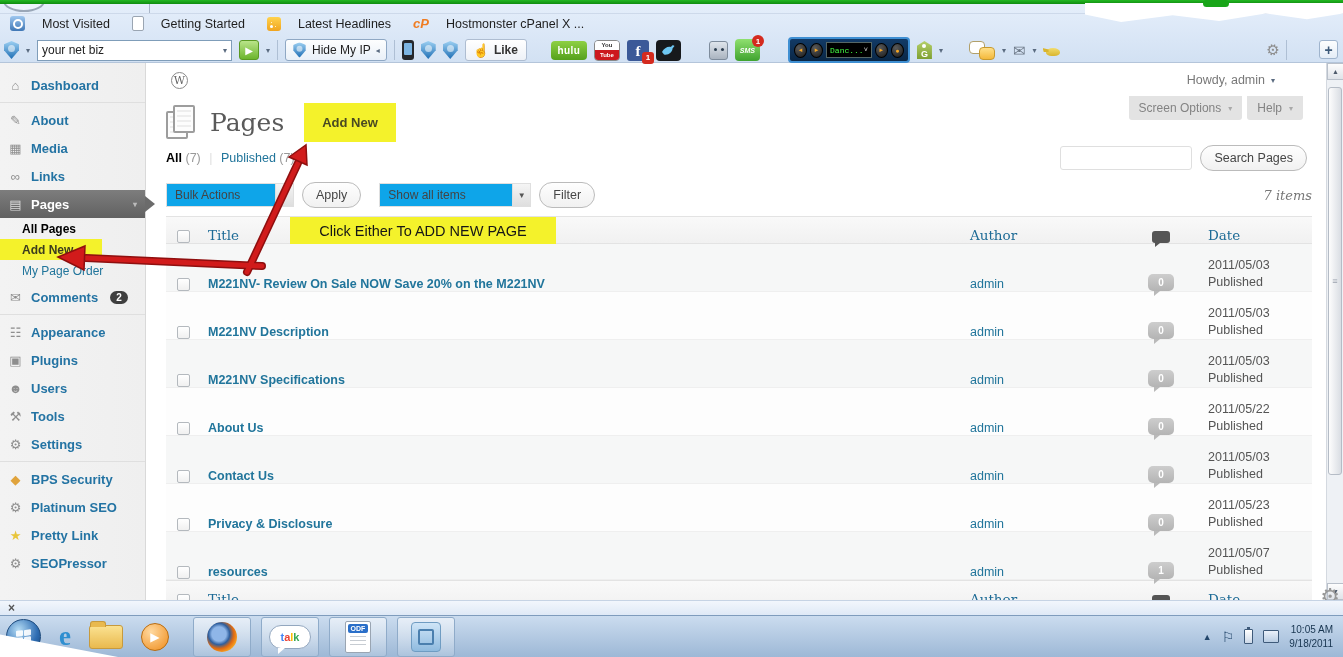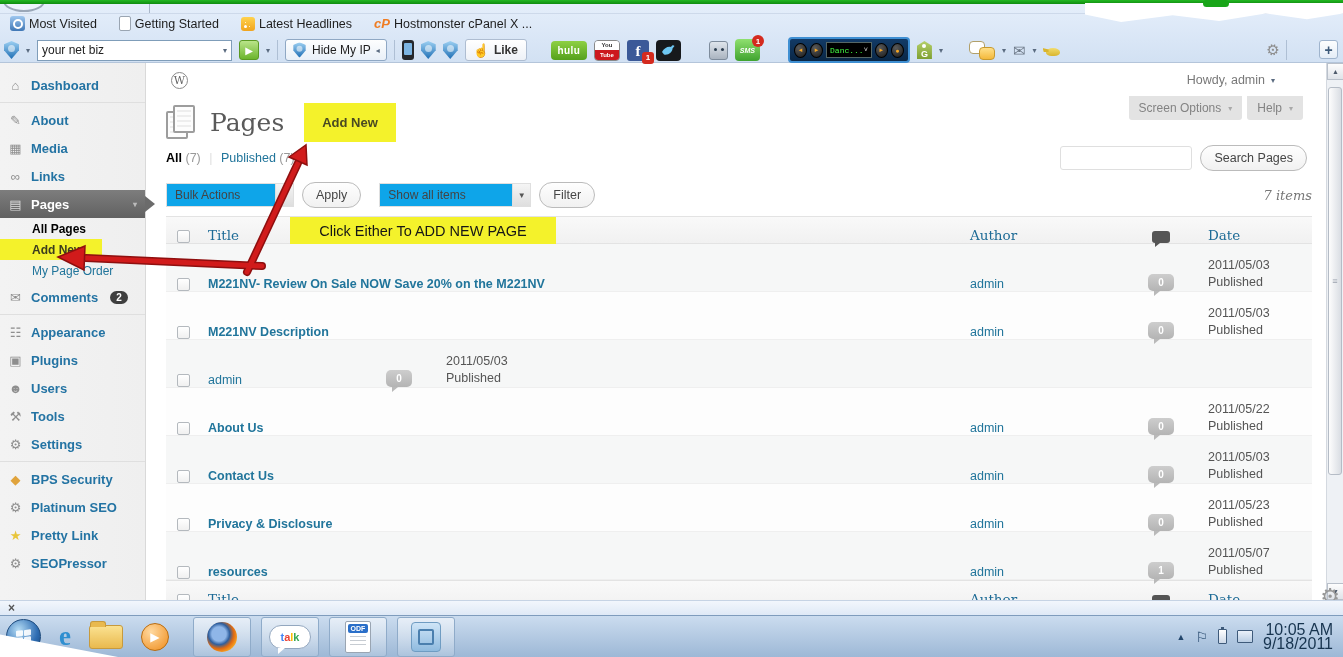--- a/index.html
+++ b/index.html
@@ -17,7 +17,7 @@
   .tabline{position:absolute;left:0;top:13px;width:100%;height:1px;background:#cdd9ea;z-index:1}
 
   .bmrow{position:absolute;left:10px;top:16px;display:flex;align-items:center;font-size:12.5px;color:#1e1e1e;z-index:4}
-  .bm{display:flex;align-items:center;gap:4px;margin-right:22px;cursor:default}
+  .bm{display:flex;align-items:center;gap:17px;margin-right:22px;cursor:default}
   .ico-mv{width:15px;height:15px;border-radius:3px;background:linear-gradient(#9ec7ef,#3f77b5);position:relative}
   .ico-mv::after{content:"";position:absolute;left:3px;top:3px;width:6px;height:6px;border:2px solid #fff;border-radius:50%}
   .ico-page{width:12px;height:15px;background:#fff;border:1px solid #9aa5b2;border-radius:2px}

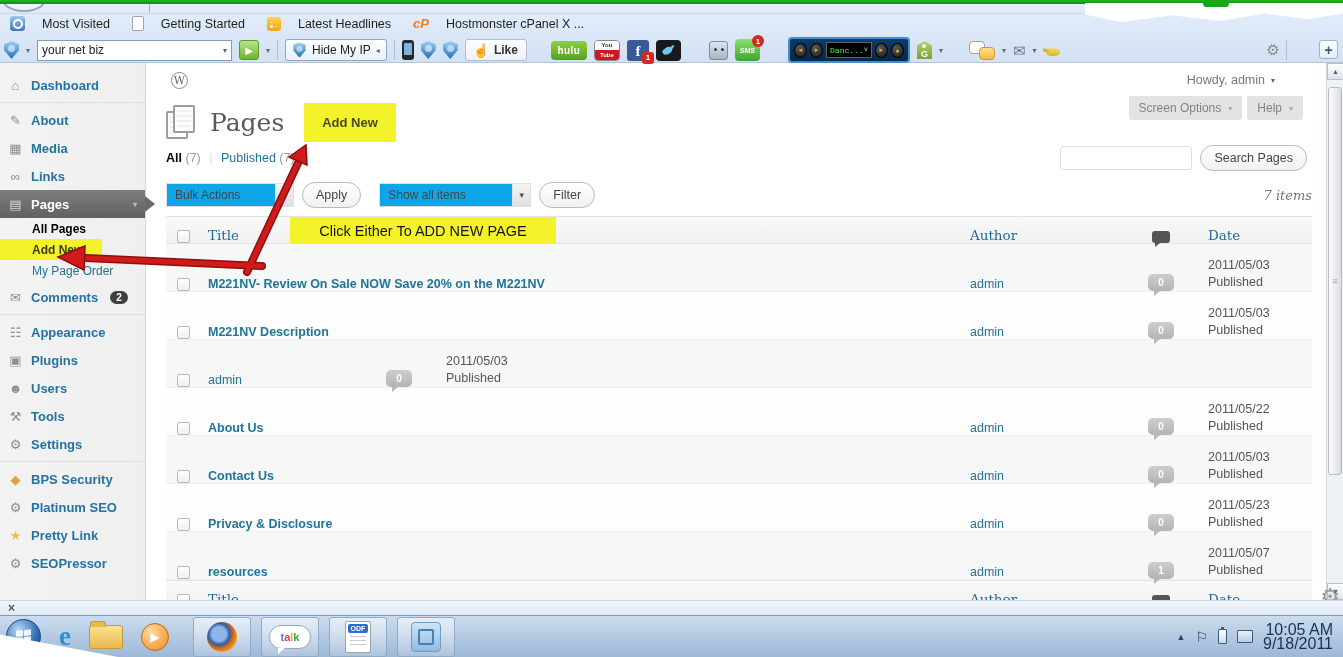--- a/index.html
+++ b/index.html
@@ -72,7 +72,7 @@
   .sidebar{position:absolute;left:0;top:0;width:146px;height:100%;background:linear-gradient(90deg,#f3f3f3,#efefef);border-right:1px solid #d9d9d9;padding-top:8px}
   .sb-item{height:28px;display:flex;align-items:center;gap:8px;padding-left:8px;font-size:13px;font-weight:bold;color:#2373a3;cursor:pointer}
   .sb-item .g{width:15px;text-align:center;color:#8e8e8e;font-size:13px;font-weight:normal}
-  .sb-sub{height:21px;display:flex;align-items:center;padding-left:32px;font-size:12px;color:#21759b;cursor:pointer}
+  .sb-sub{height:21px;display:flex;align-items:center;padding-left:22px;font-size:12px;color:#21759b;cursor:pointer}
   .sb-sub.first{color:#000;font-weight:bold}
   .sb-addnew{background:#f4f22b;width:102px;color:#3c3c1e;font-weight:bold}
   .sb-sep{border-top:1px solid #dfdfdf;margin:3px 0}

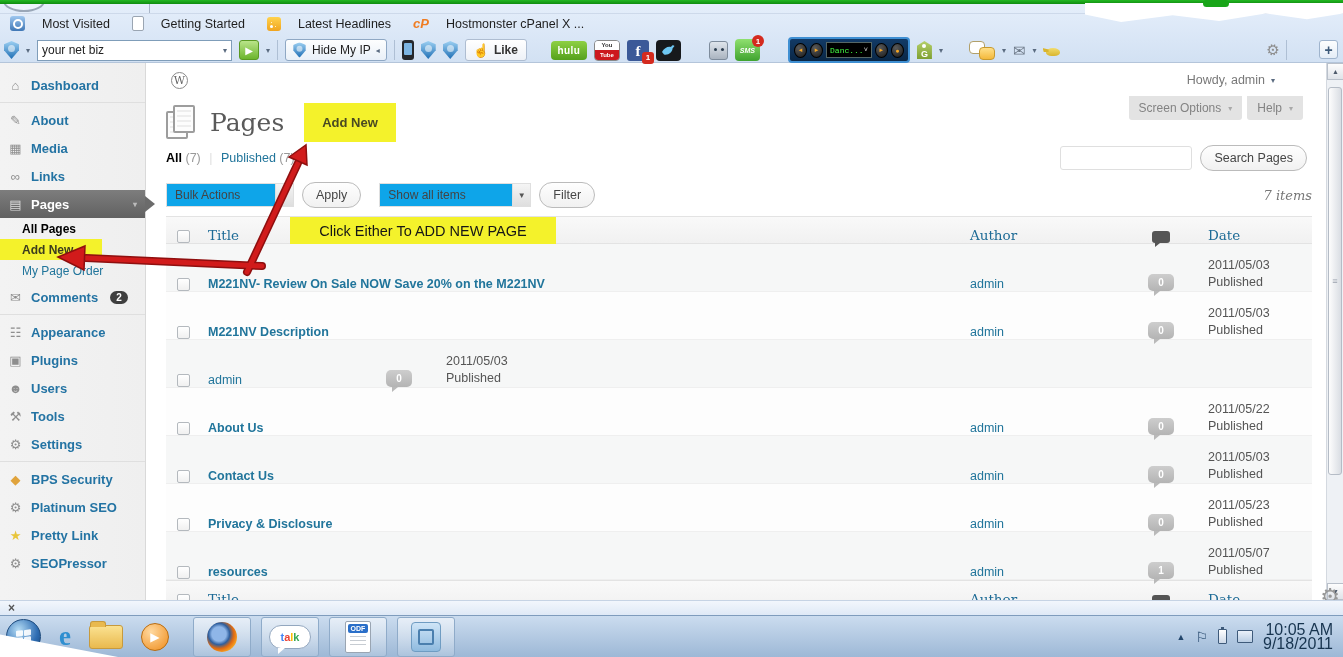--- a/index.html
+++ b/index.html
@@ -456,6 +456,7 @@
         <span class="c-cb">
             <span class="cb"></span>
           </span>
+        <span class="c-title rowtitle">M221NV Specifications</span>
         <span class="c-author rowauthor">admin</span>
         <span class="c-comments rowcomments">
             <span class="combubble">0</span>

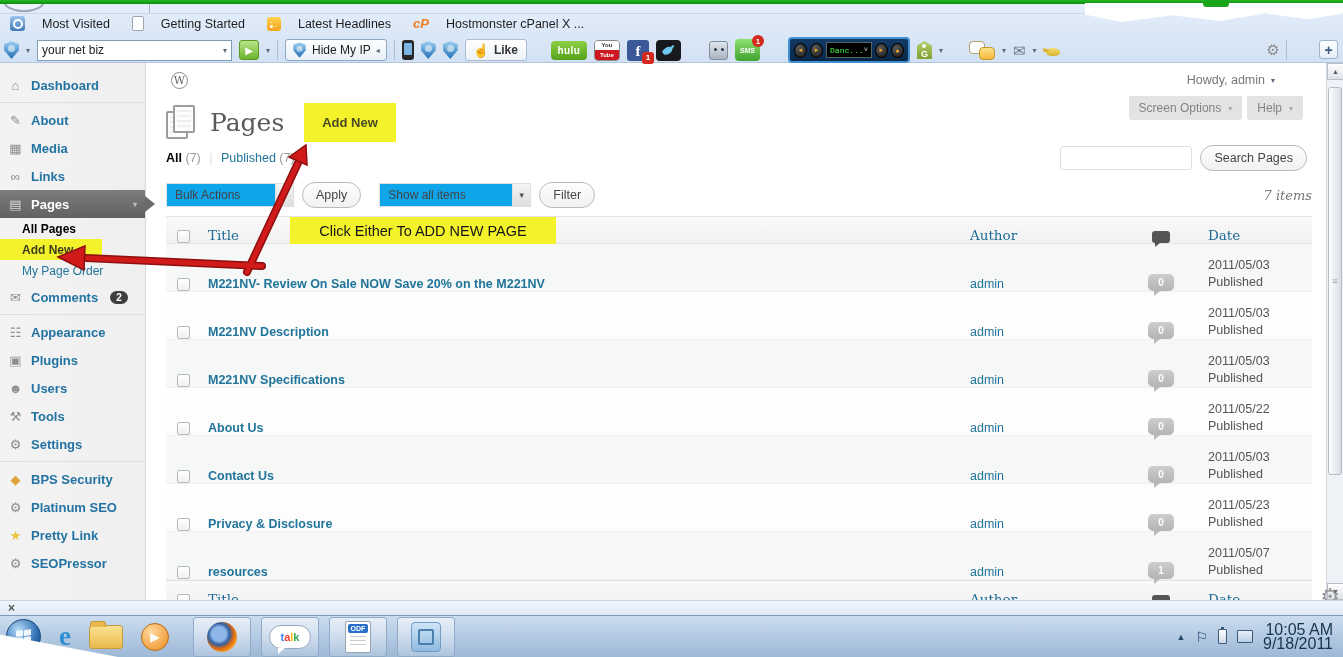--- a/index.html
+++ b/index.html
@@ -175,7 +175,7 @@
   .batt{width:9px;height:15px;border:1px solid #3e5a7a;border-radius:1px;position:relative;background:linear-gradient(#fff,#cdd9e8)}
   .batt::before{content:"";position:absolute;top:-3px;left:2px;width:3px;height:2px;background:#3e5a7a}
   .net{width:16px;height:13px;border:1px solid #3e5a7a;border-radius:1px;background:linear-gradient(#eaf1fa,#b9cde3)}
-  .clock{font-size:16px;line-height:14px;text-align:right;color:#17344f}
+  .clock{font-size:10px;line-height:14px;text-align:right;color:#17344f}
   .torn-bl{position:absolute;left:0;top:632px;width:118px;height:25px;background:#fff;z-index:15;clip-path:polygon(0 10%,100% 100%,0 100%)}
 
   .overlay{position:absolute;left:0;top:0;z-index:40;pointer-events:none}

